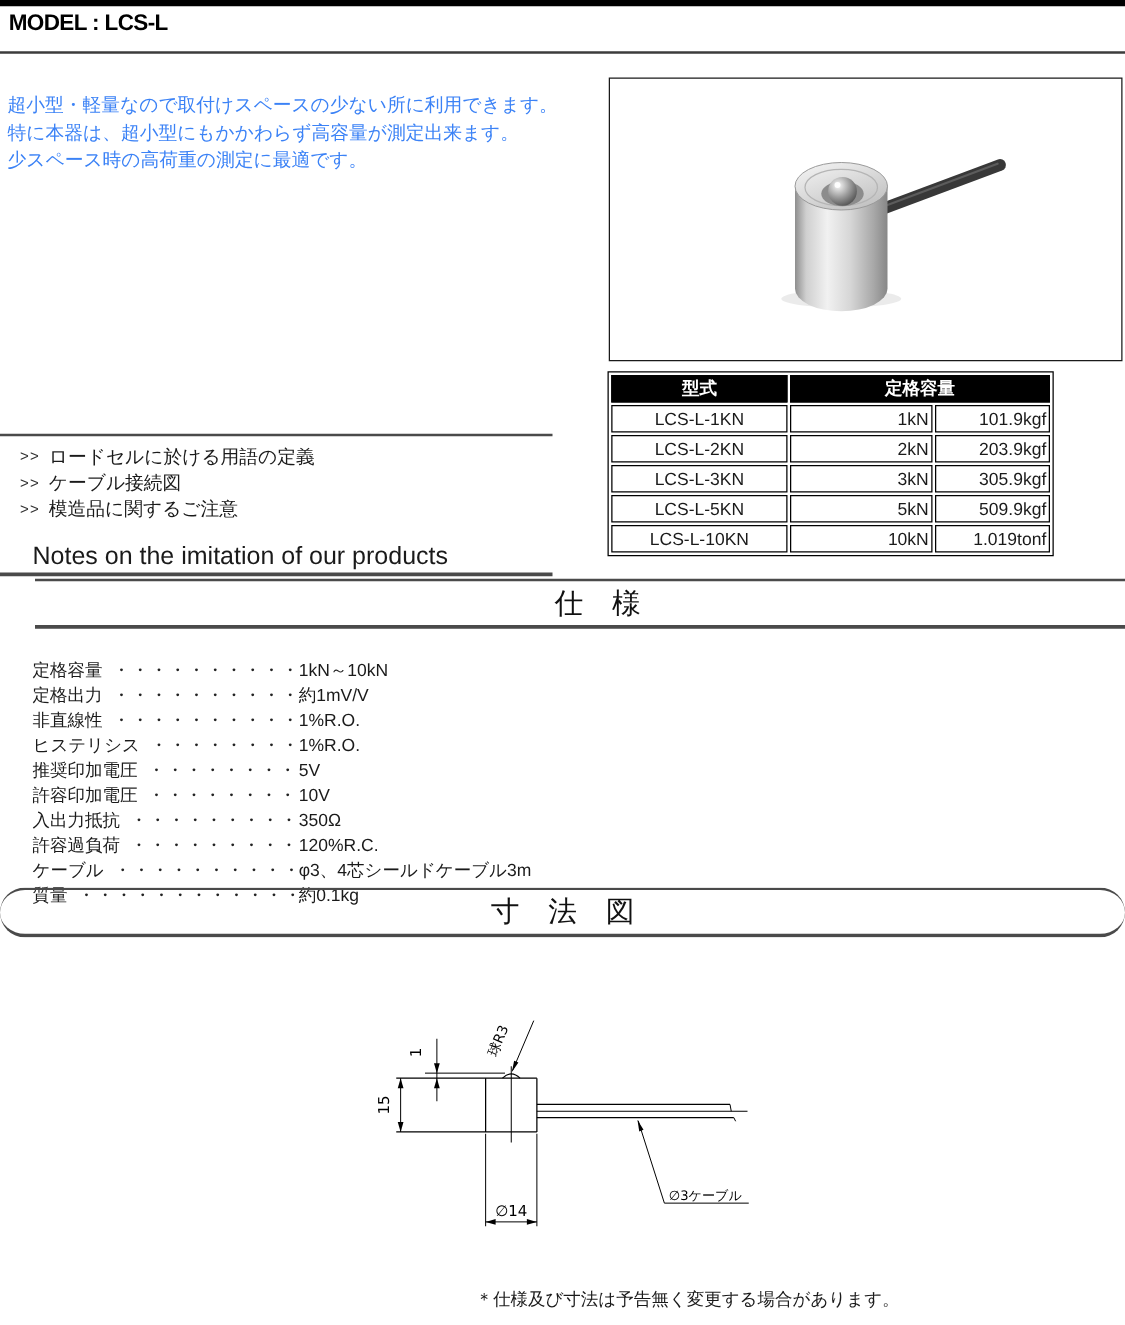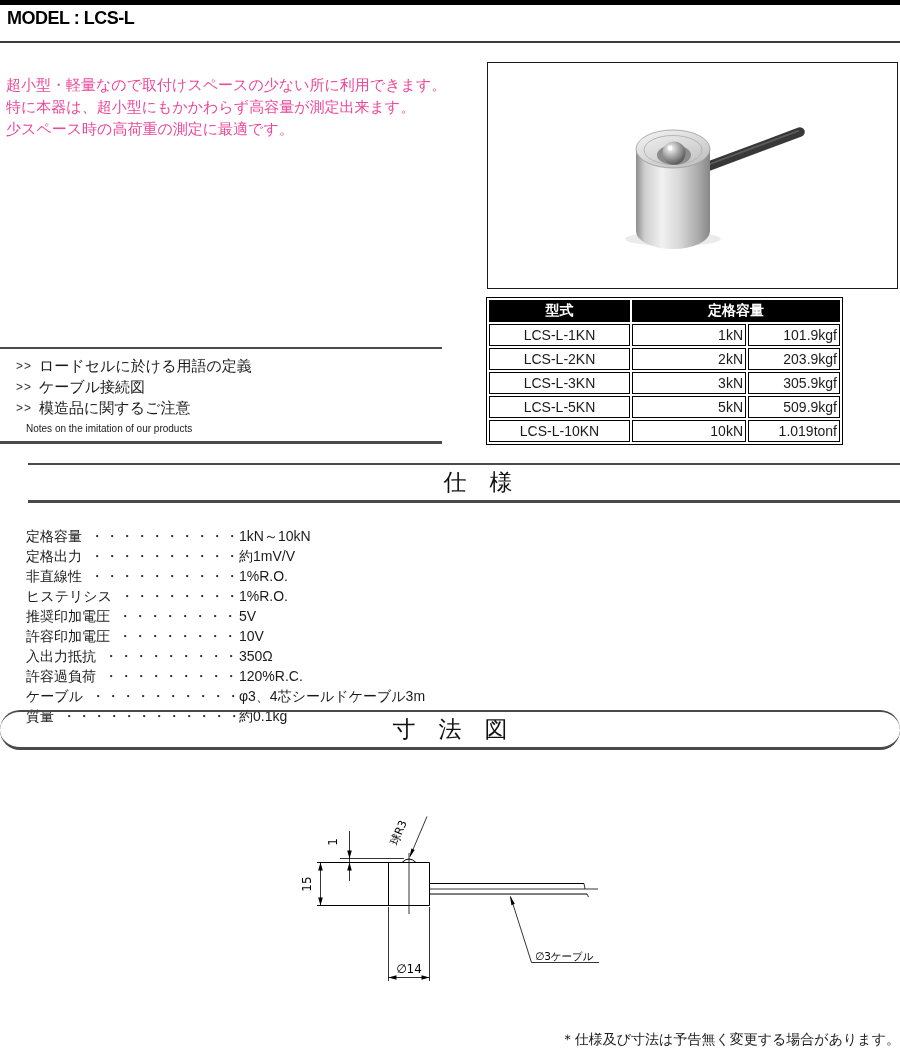--- a/index.html
+++ b/index.html
@@ -13,7 +13,7 @@
   #page-title{left:7px;top:8px;font-size:18px;font-weight:bold;letter-spacing:-0.5px;color:#000;white-space:nowrap;}
   #title-rule{left:0;top:41px;width:900px;height:2px;background:#3c3c3c;}
   
-  #description{left:6px;top:74px;font-size:15px;line-height:22px;color:#ec4899;}
+  #description{left:6px;top:74px;font-size:15px;line-height:22px;color:#3b82f6;}
   
   #photo-frame{left:487px;top:62px;width:409px;height:225px;border:1px solid #1a1a1a;background:#fff;}
   

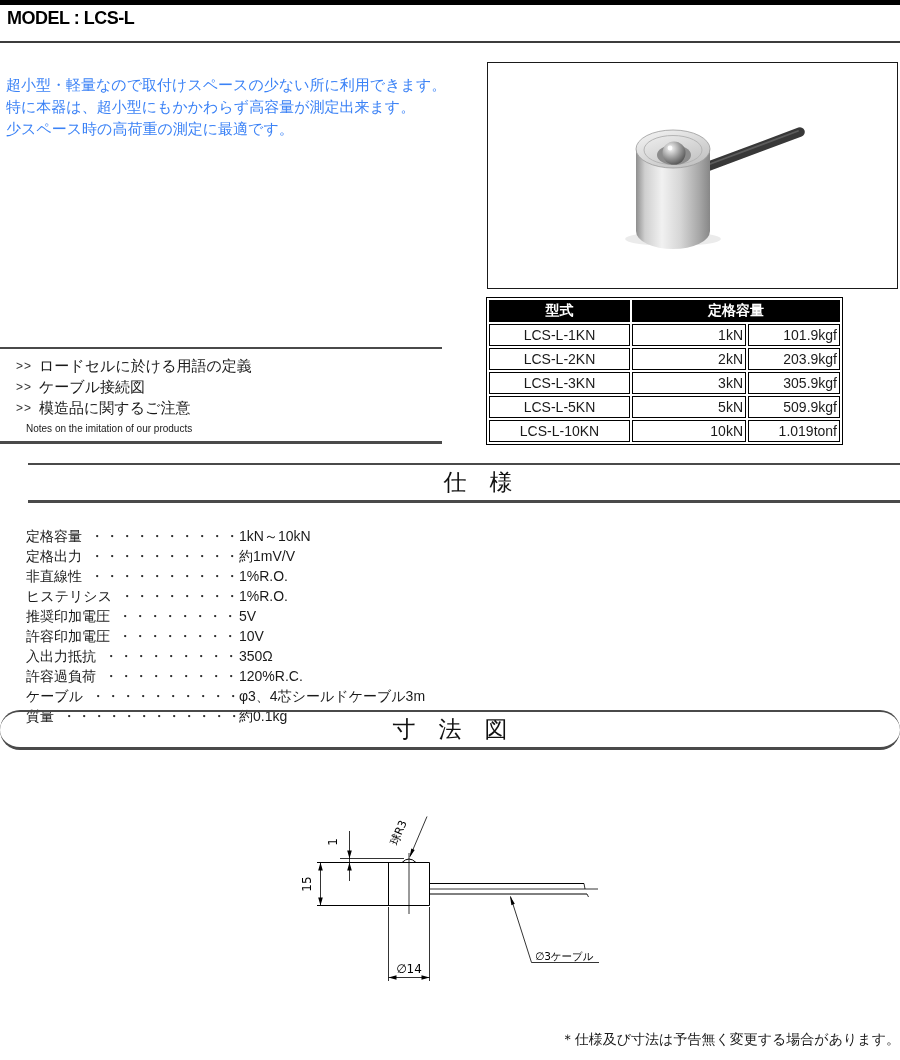--- a/index.html
+++ b/index.html
@@ -28,7 +28,7 @@
   #links-box{left:0;top:347px;width:442px;border-top:2px solid #4a4a4a;border-bottom:3px solid #4a4a4a;padding:6px 0 2px 0;}
   .link-row{height:21px;line-height:21px;font-size:15px;padding-left:16px;white-space:nowrap;cursor:pointer;}
   .link-prefix{font-size:12px;color:#333;letter-spacing:1px;margin-right:7px;position:relative;top:-1px;}
-  .link-note{height:21px;line-height:21px;font-size:10px;padding-left:26px;white-space:nowrap;}
+  .link-note{height:21px;line-height:21px;font-size:20px;padding-left:26px;white-space:nowrap;margin-top:17px;}
   
   .section-header{left:0;width:900px;border-top:2px solid #4a4a4a;border-bottom:3px solid #4a4a4a;
     text-align:center;font-size:23px;line-height:35px;height:35px;color:#111;}

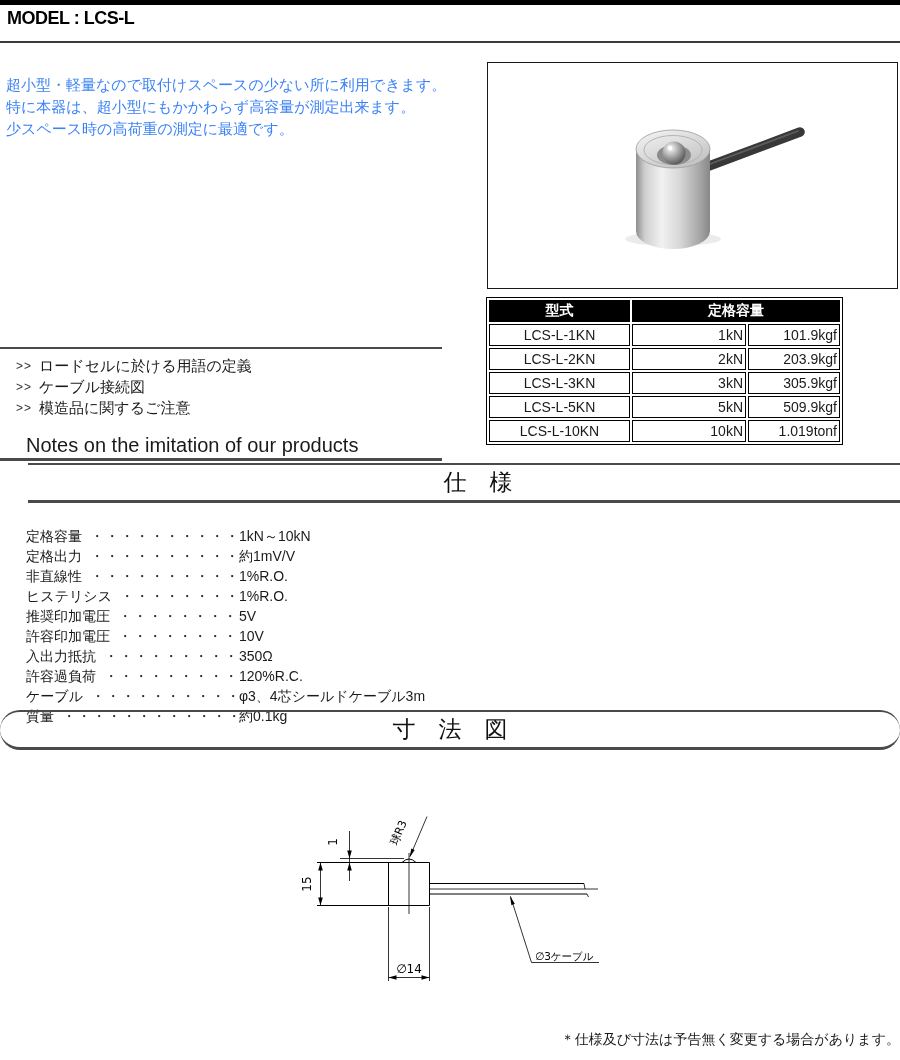--- a/index.html
+++ b/index.html
@@ -44,7 +44,7 @@
   
   #drawing{left:293px;top:796px;}
   
-  #footer-note{left:200px;top:1031px;width:700px;text-align:right;font-size:14px;color:#1a1a1a;}
+  #footer-note{left:200px;top:1031px;width:700px;text-align:center;font-size:14px;color:#1a1a1a;}
 </style>
 </head>
 <body>

